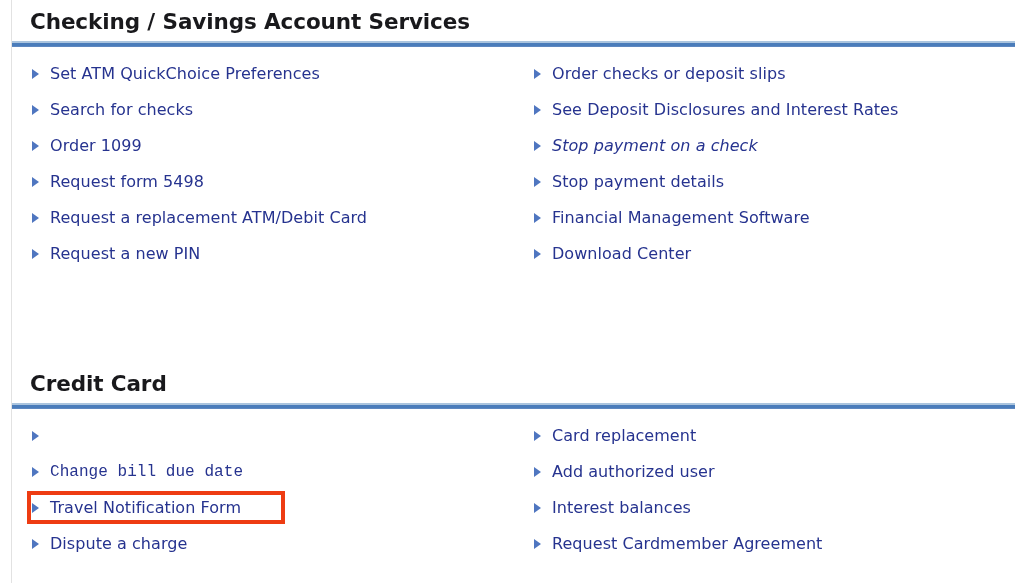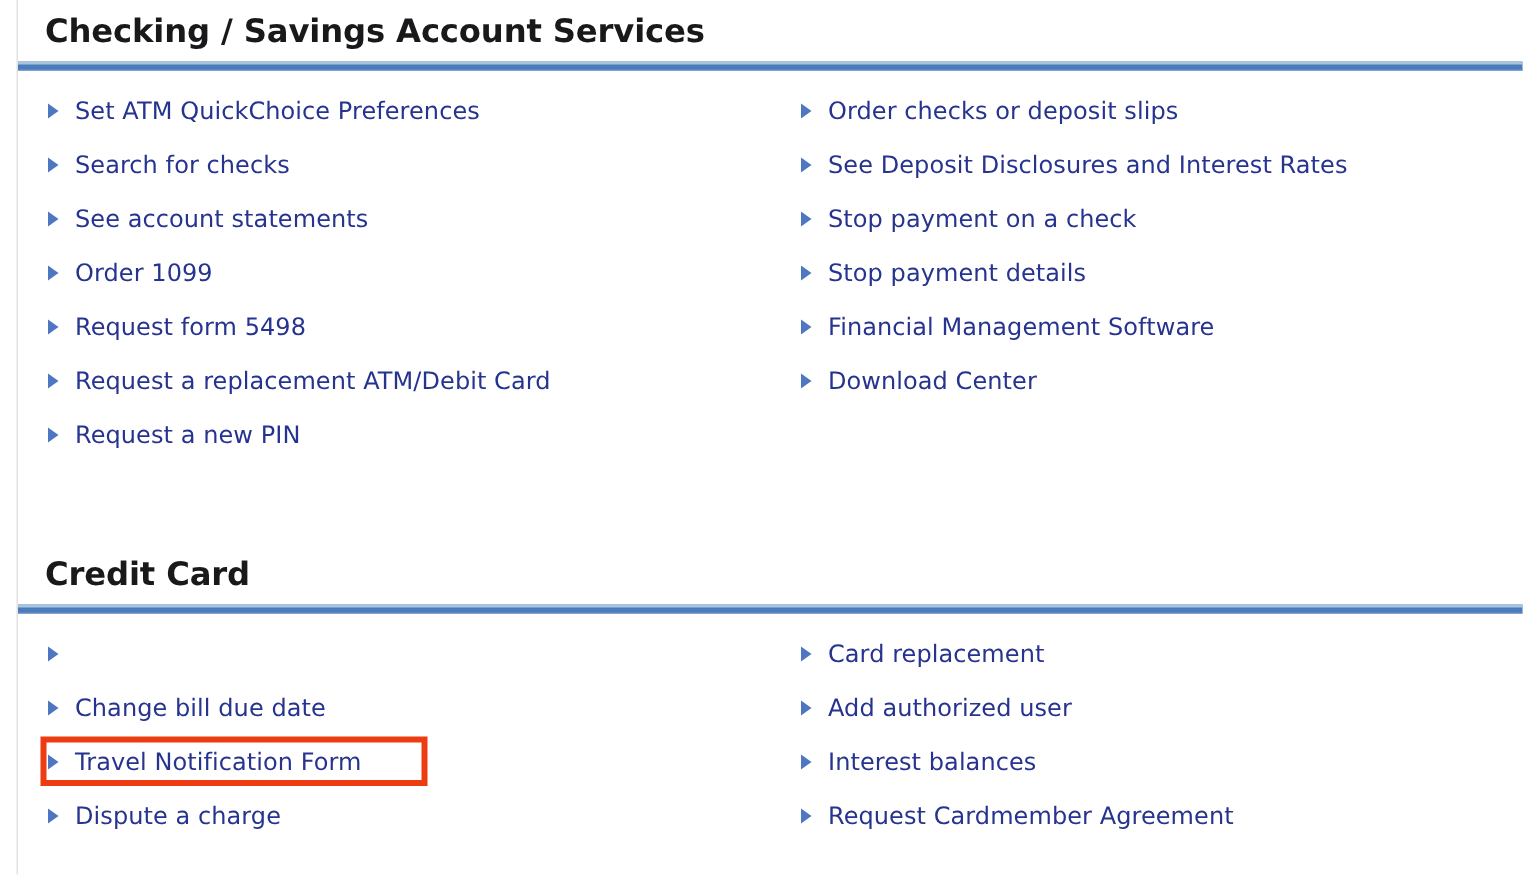--- a/index.html
+++ b/index.html
@@ -151,9 +151,6 @@
             <a class="link-row" href="#" style="text-decoration: none;"><span class="bullet-icon"></span><span class="link-text">Search for checks</span></a>
           </div>
           <div style="position: relative;">
-            <a class="link-row" href="#" style="text-decoration: none;"><span class="bullet-icon"></span><span class="link-text">See account statements</span></a>
-          </div>
-          <div style="position: relative;">
             <a class="link-row" href="#" style="text-decoration: none;"><span class="bullet-icon"></span><span class="link-text">Order 1099</span></a>
           </div>
           <div style="position: relative;">

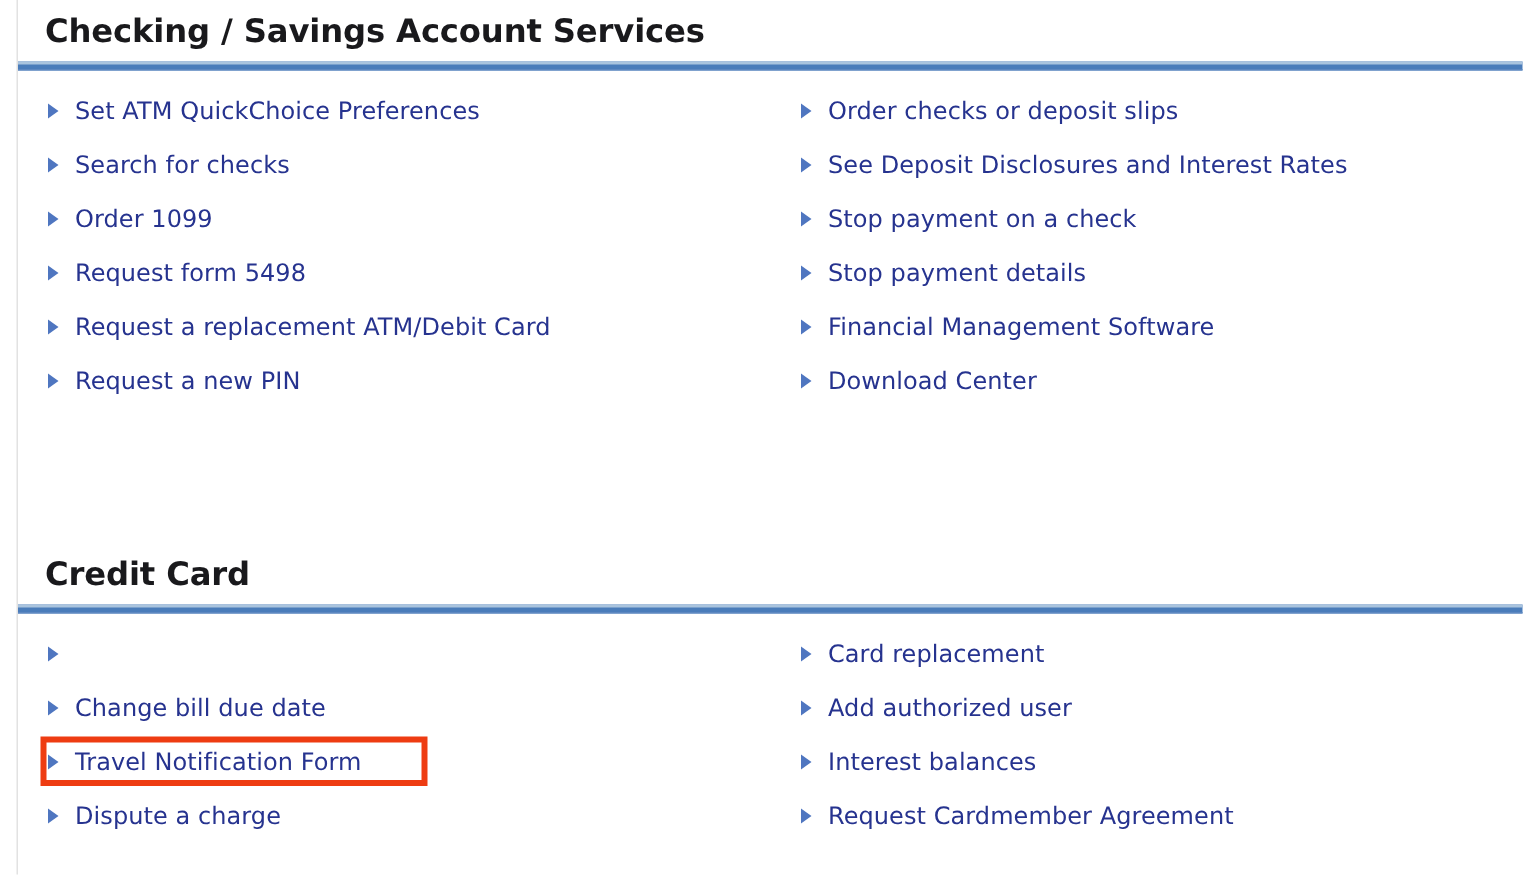--- a/index.html
+++ b/index.html
@@ -171,7 +171,7 @@
             <a class="link-row" href="#" style="text-decoration: none;"><span class="bullet-icon"></span><span class="link-text">See Deposit Disclosures and Interest Rates</span></a>
           </div>
           <div style="position: relative;">
-            <a class="link-row" href="#" style="text-decoration: none;"><span class="bullet-icon"></span><span class="link-text">Stop payment on a check</span></a>
+            <a class="link-row" href="#" style="text-decoration: none; font-style: italic;"><span class="bullet-icon"></span><span class="link-text">Stop payment on a check</span></a>
           </div>
           <div style="position: relative;">
             <a class="link-row" href="#" style="text-decoration: none;"><span class="bullet-icon"></span><span class="link-text">Stop payment details</span></a>

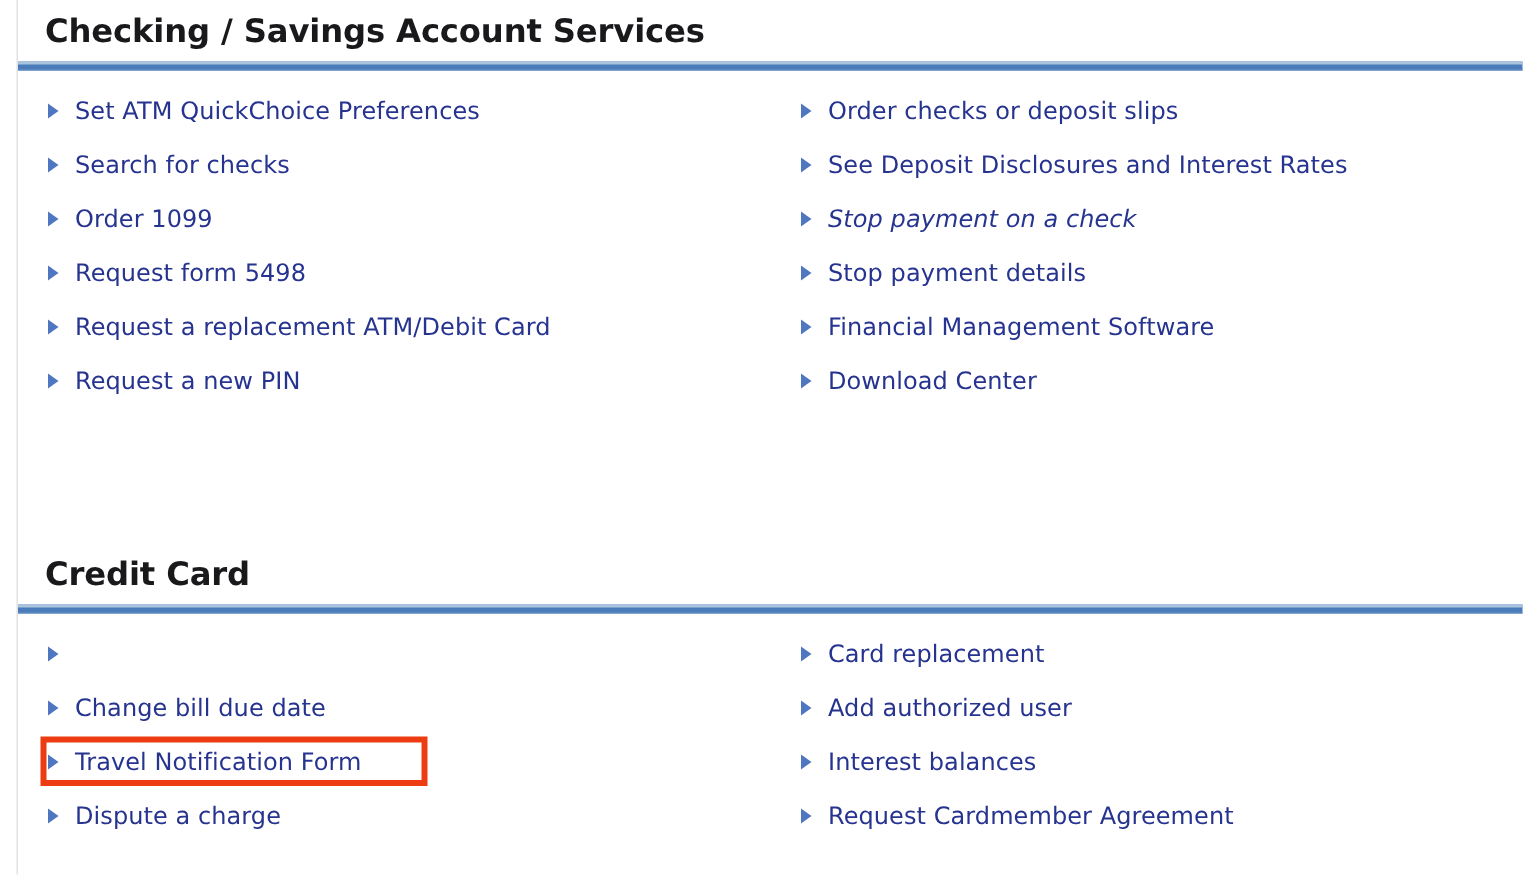--- a/index.html
+++ b/index.html
@@ -195,7 +195,7 @@
             <a class="link-row" href="#" style="text-decoration: none;"><span class="bullet-icon"></span></a>
           </div>
           <div style="position: relative;">
-            <a class="link-row" href="#" style="text-decoration: none;"><span class="bullet-icon"></span><span class="link-text">Change bill due date</span></a>
+            <a class="link-row" href="#" style="text-decoration: none; font-family: Liberation Mono, monospace;"><span class="bullet-icon"></span><span class="link-text">Change bill due date</span></a>
           </div>
           <div style="position: relative;"><a class="link-row highlighted" href="#" style="text-decoration: none;"><span class="bullet-icon"></span><span class="link-text">Travel Notification Form</span><span class="highlight-frame"></span></a></div>
           <div style="position: relative;">

